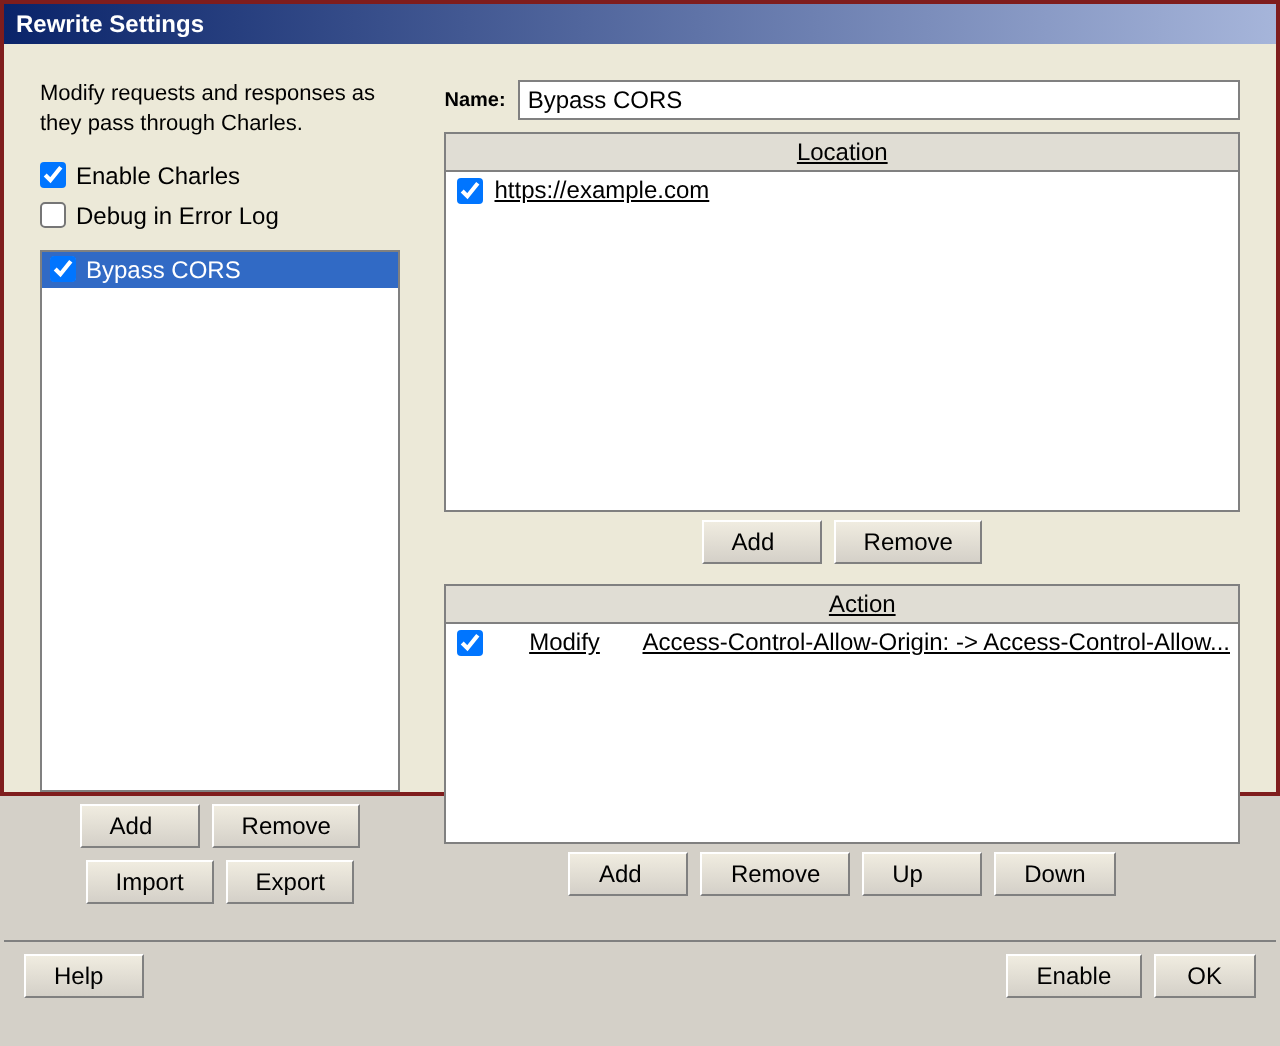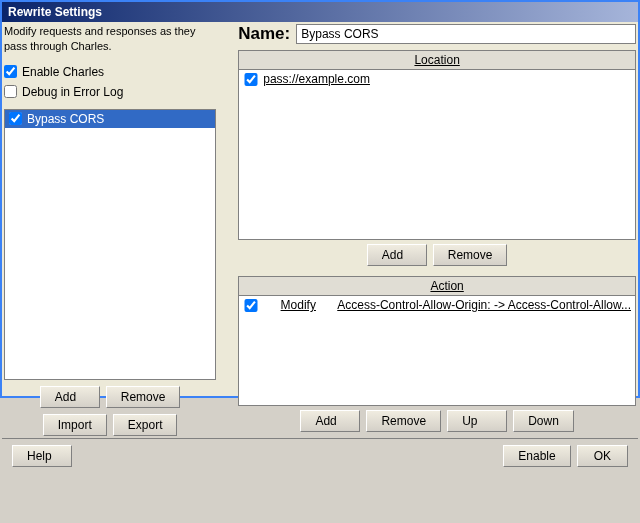--- a/index.html
+++ b/index.html
@@ -15,7 +15,7 @@
       width: 640px;
       height: 398px;
       background: #ece9d8;
-      border: 2px solid #3b82f6;
+      border: 2px solid #7f1d1d;
       display: flex;
       flex-direction: column;
     }

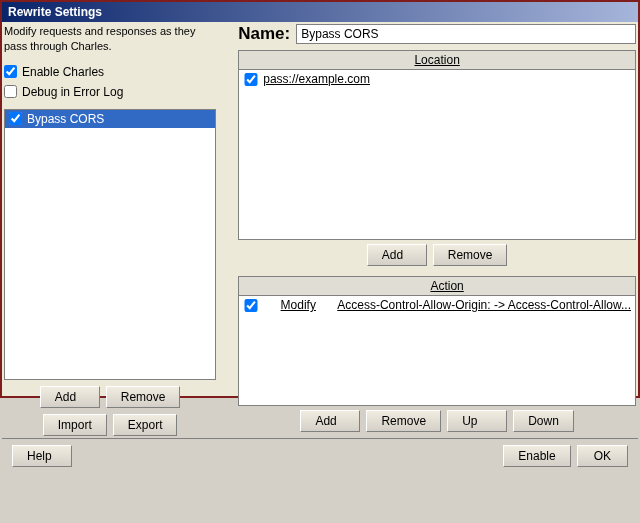--- a/index.html
+++ b/index.html
@@ -32,7 +32,7 @@
     .content {
       display: flex;
       flex: 1;
-      padding: 2px;
+      padding: 18px;
       gap: 22px;
     }
     .left-panel {

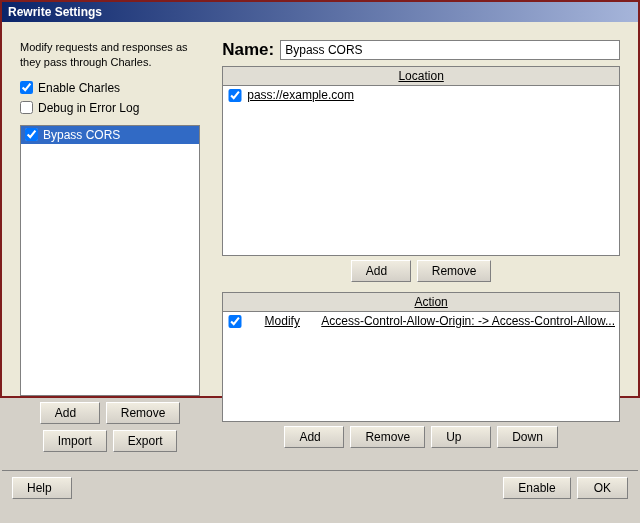--- a/index.html
+++ b/index.html
@@ -112,7 +112,7 @@
       gap: 6px;
     }
     .name-row label {
-      font-size: 17px;
+      font-size: 10px;
       font-weight: bold;
     }
     .name-row input {

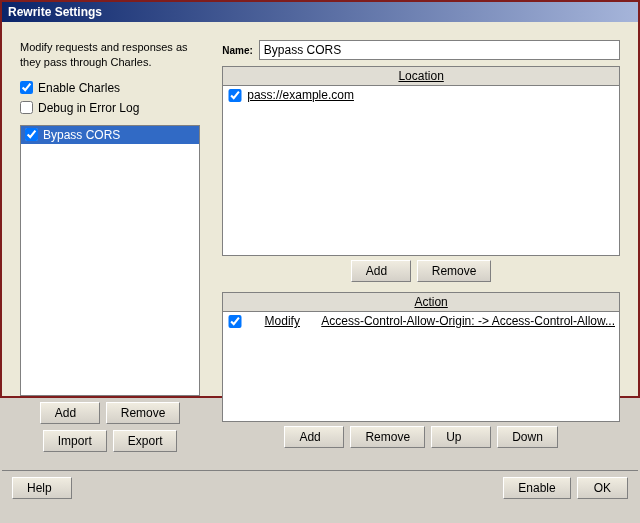--- a/index.html
+++ b/index.html
@@ -267,7 +267,7 @@
           <div class="location-list">
             <div class="table-row">
               <input type="checkbox" checked="" class="check-col" style="width: 16px; height: 13px;">
-              <span class="table-cell url-col">pass://example.com</span>
+              <span class="table-cell url-col">https://example.com</span>
             </div>
           </div>
         </div>

